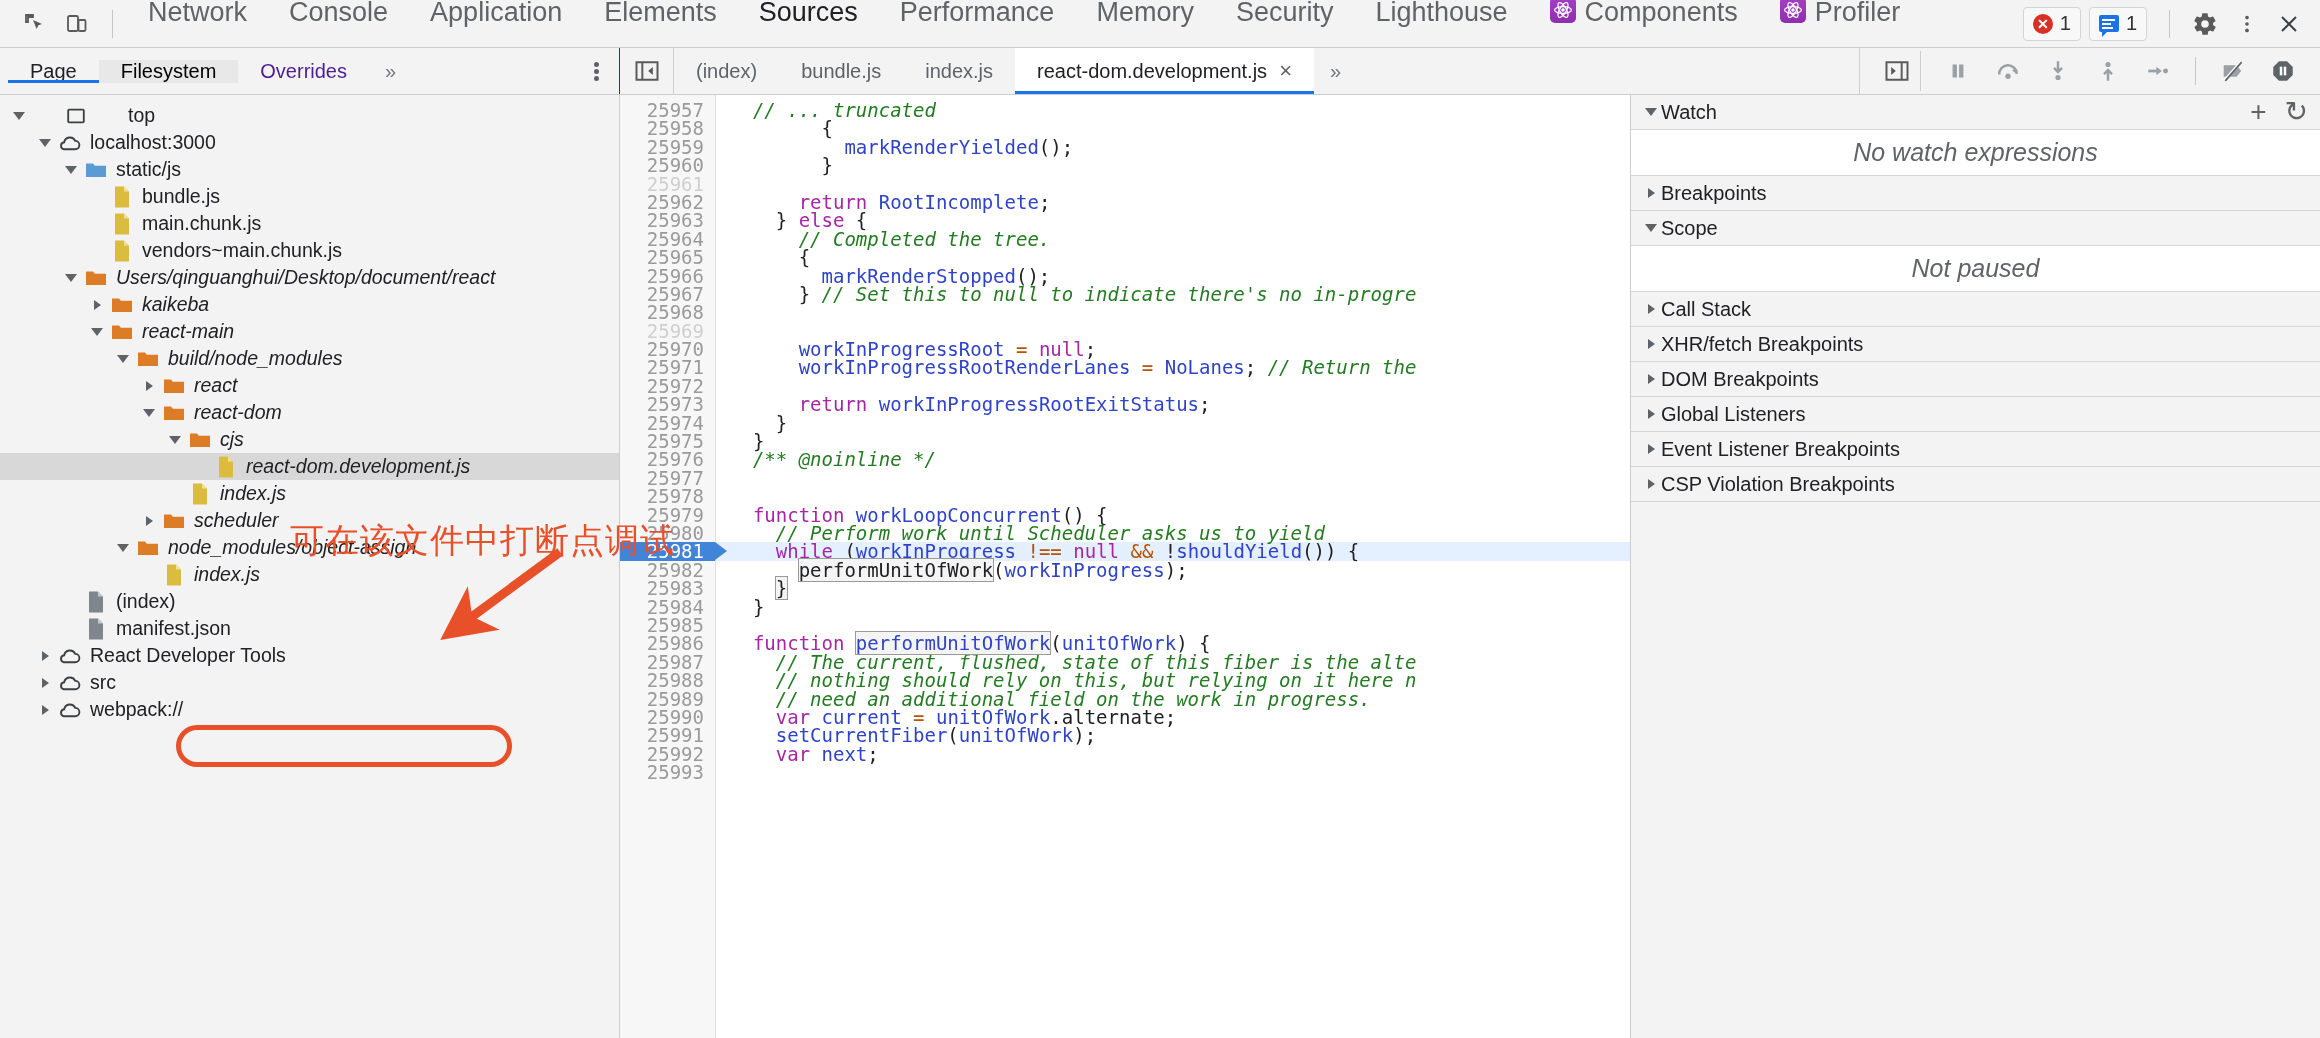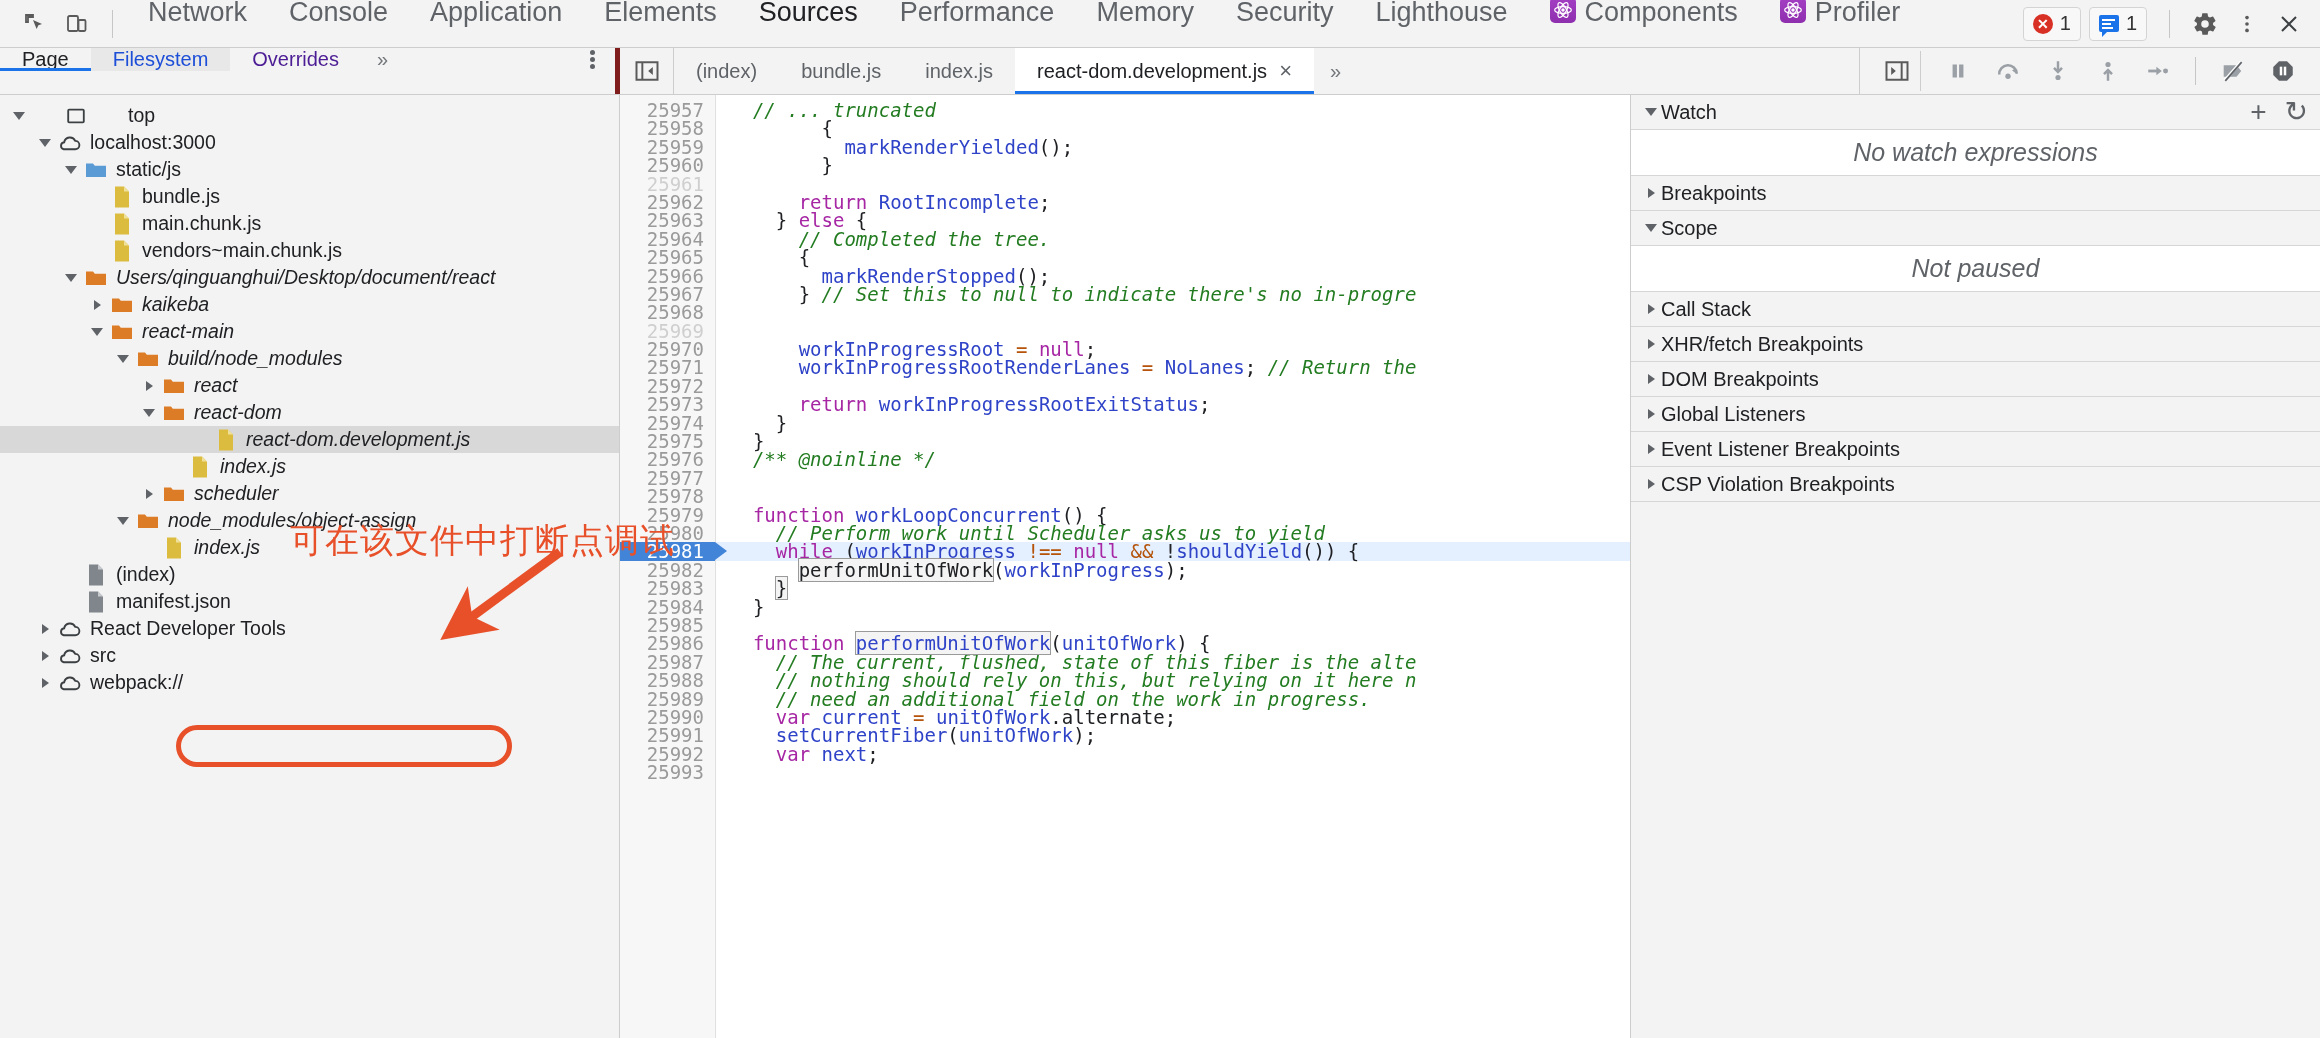--- a/index.html
+++ b/index.html
@@ -60,7 +60,7 @@
 
   
   .sub-toolbar { height: 47px; flex: 0 0 47px; display: flex; background: #f3f3f3; border-bottom: 1px solid #cdcdcd; }
-  .nav-tabs { width: 620px; flex: 0 0 620px; display: flex; align-items: flex-start; border-right: 5px solid #7f1d1d; background:#f3f3f3;}
+  .nav-tabs { width: 620px; flex: 0 0 620px; display: flex; align-items: center; border-right: 1px solid #7f1d1d; background:#f3f3f3;padding-left:8px;}
   .nav-tab {
     display: flex; align-items: center; padding: 0 22px;
     font-size: 20px; color: #5f6368; position: relative;

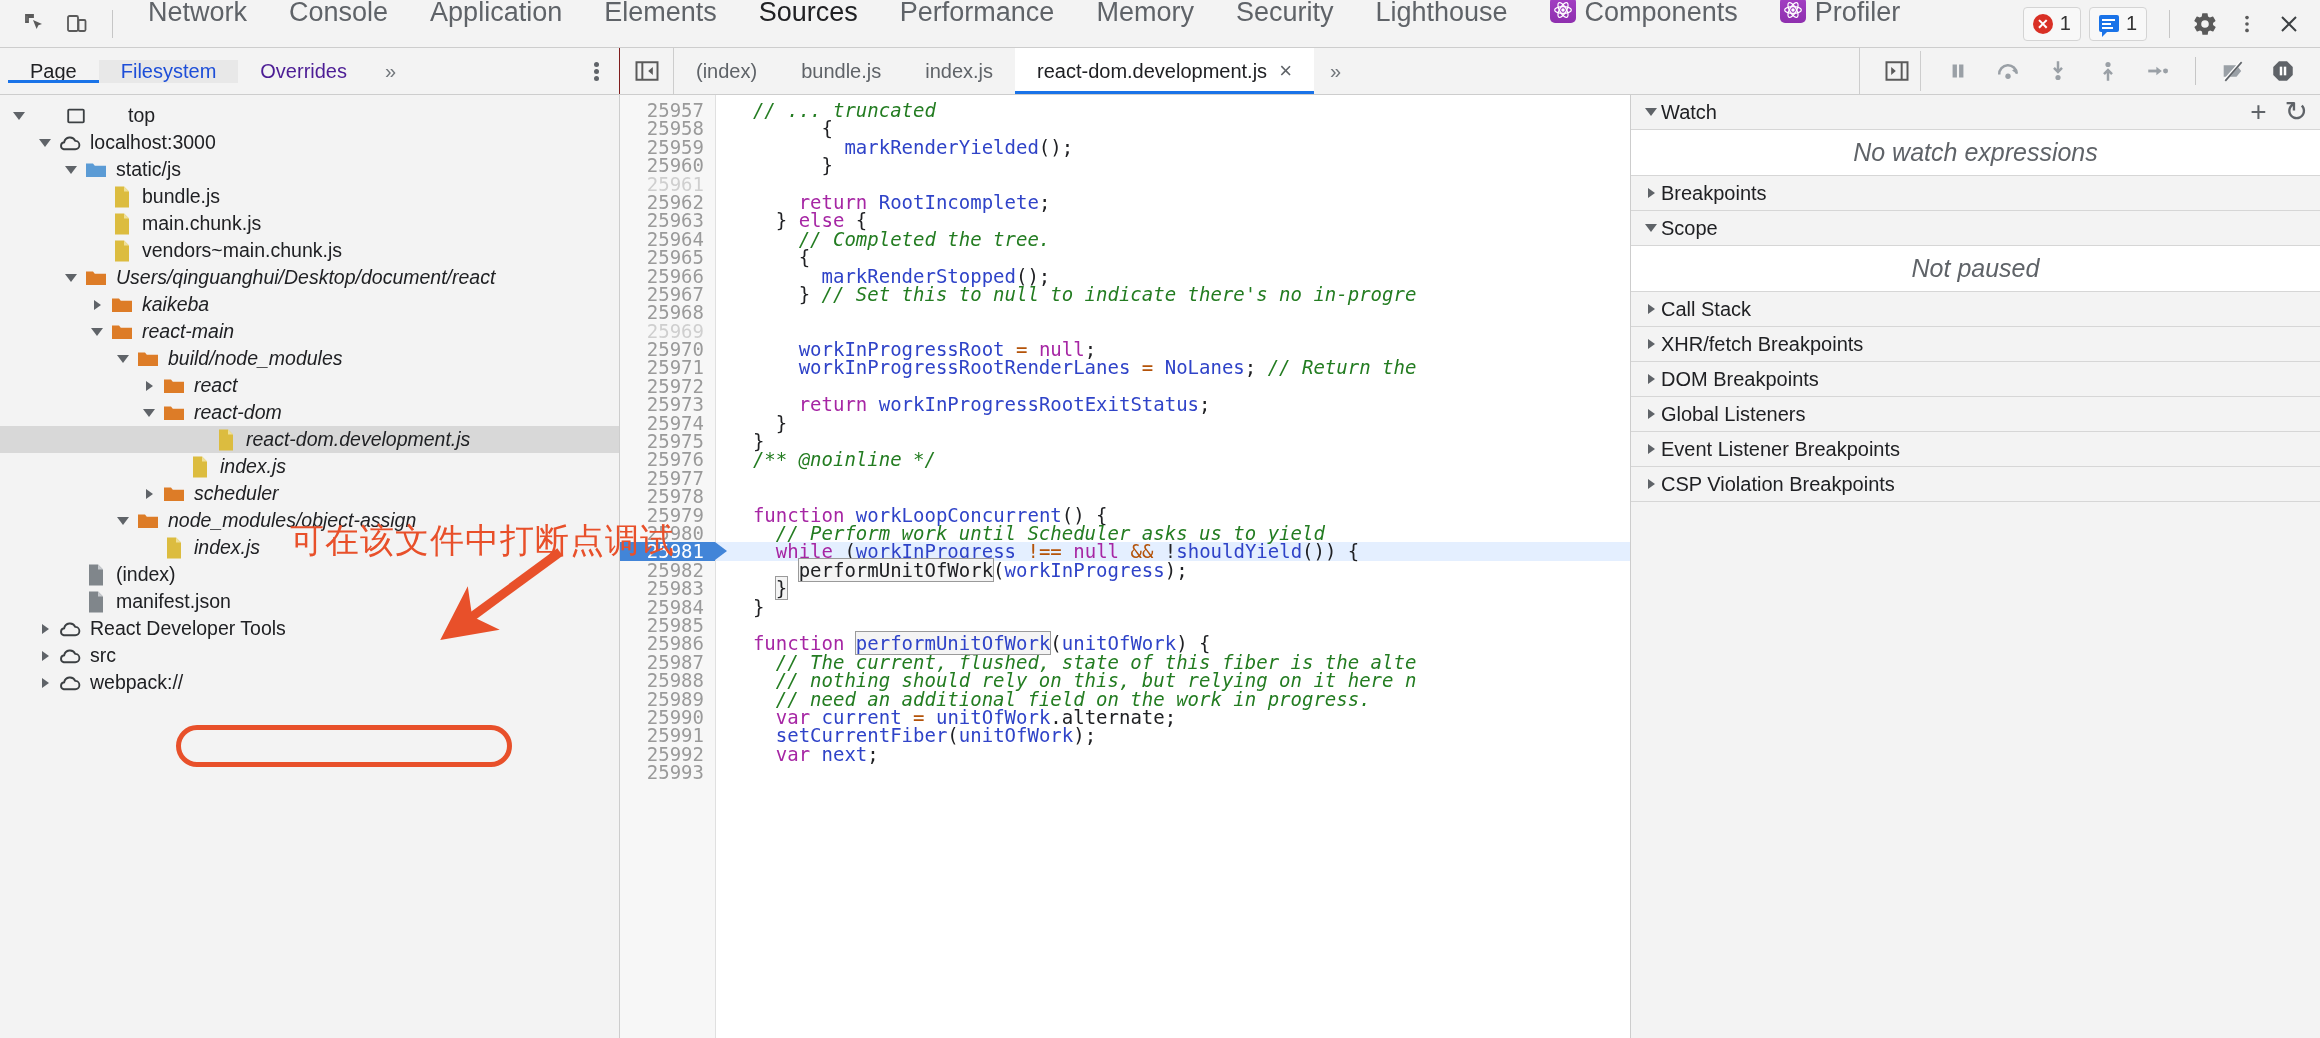--- a/index.html
+++ b/index.html
@@ -67,7 +67,7 @@
   }
   .nav-tab.active { color: #202124; }
   .nav-tab.active:after { content:""; position:absolute; left:0; right:0; bottom:0; height:3px; background:#1a73e8; }
-  .nav-tab.hovered { background: #e8e8e8; color:#1d4ed8; }
+  .nav-tab.hovered { background: #e8e8e8; color:#000000; }
   .nav-tab.muted { color: #4c1d95; }
   .chevrons { display:flex; align-items:center; padding: 0 16px; font-size: 20px; color: #70757a; }
   .kebab { margin-left: auto; display: flex; align-items: center; padding: 0 20px; }

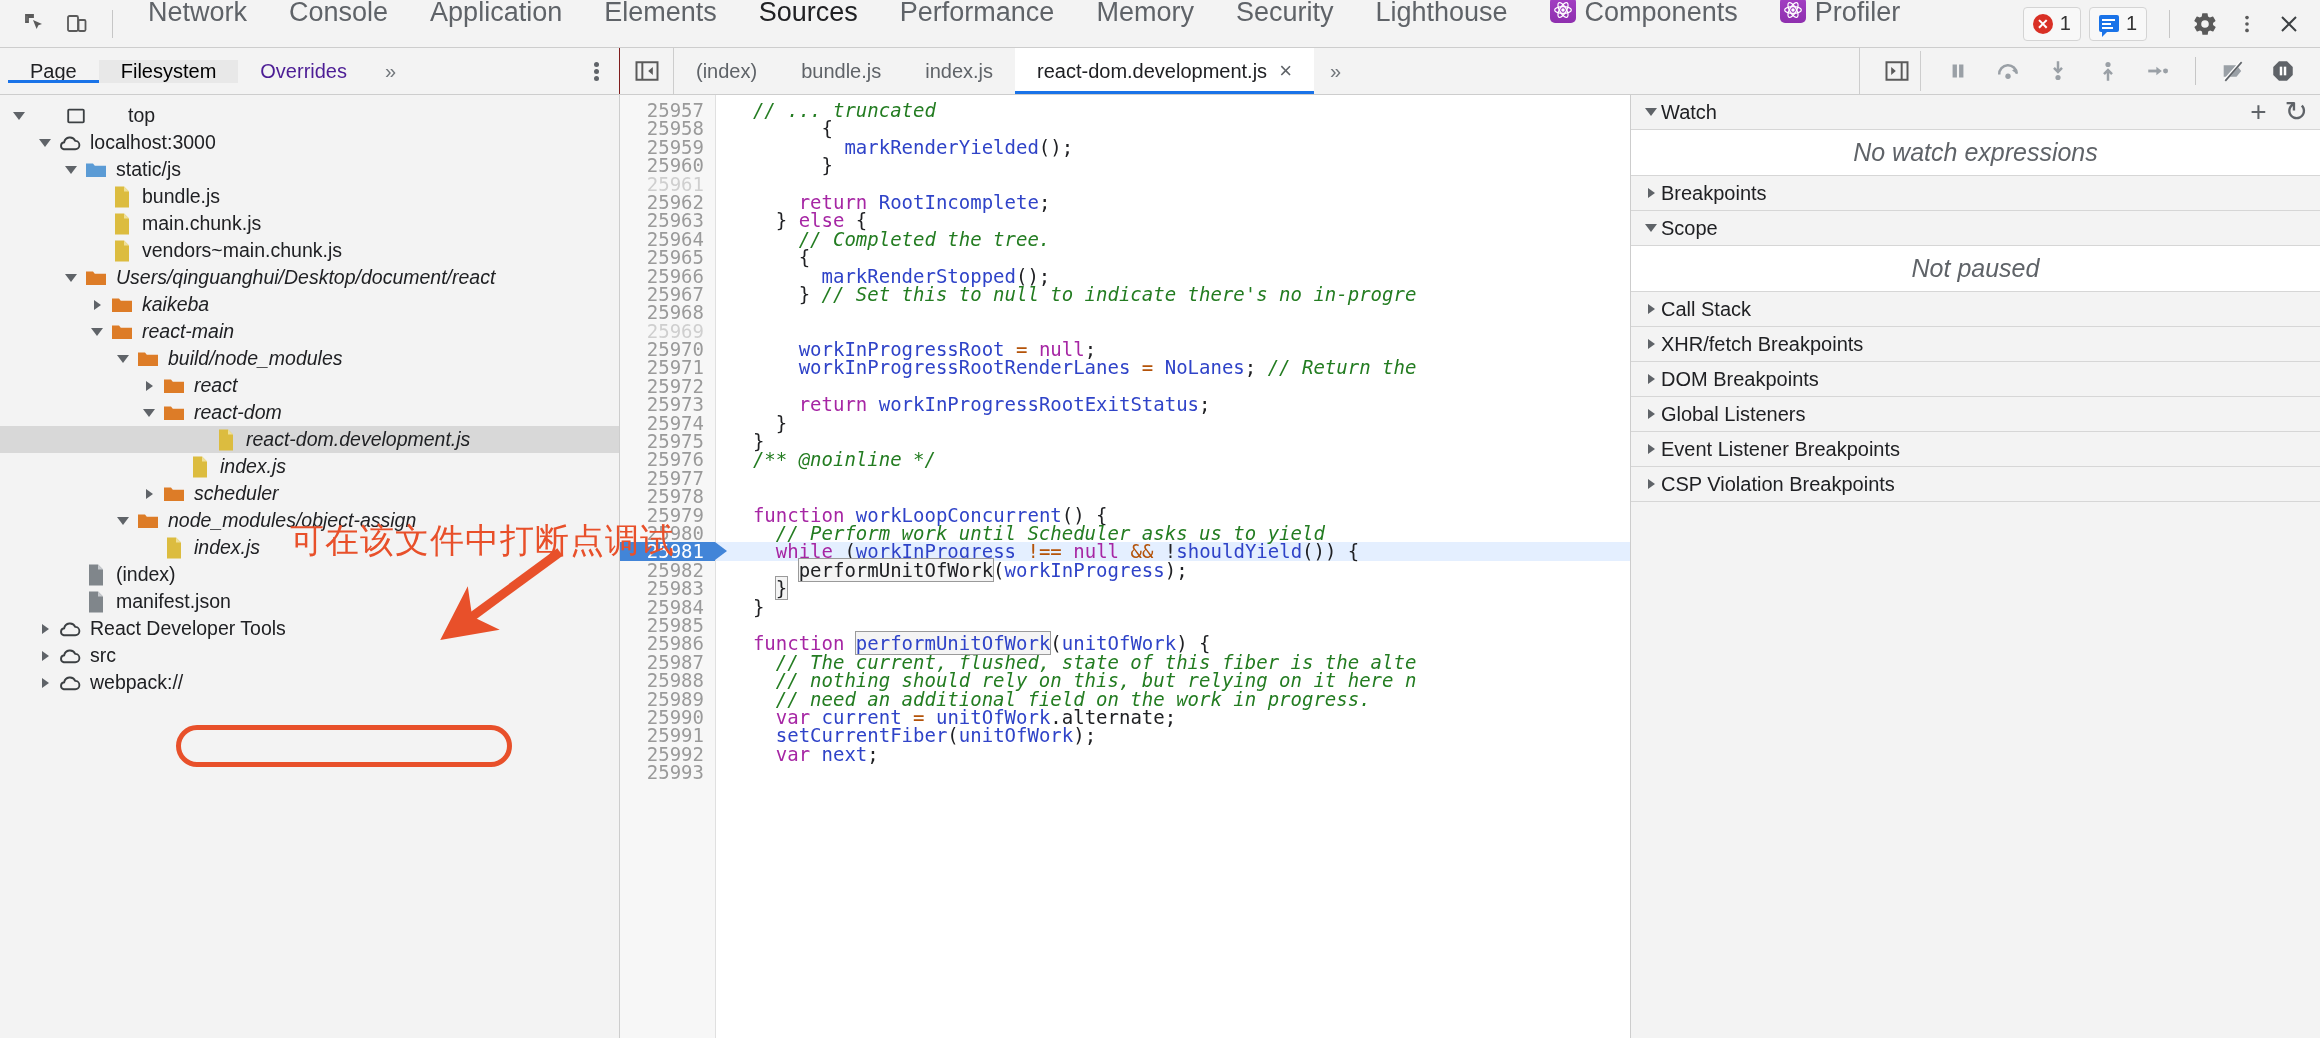--- a/index.html
+++ b/index.html
@@ -527,6 +527,17 @@
               </svg>
             </span>
             <span class="tlabel italic">react-dom</span>
+          </div>
+          <div class="tree-row" style="padding-left: 164px;">
+            <span class="tw open">
+              <b></b>
+            </span>
+            <span class="ticon">
+              <svg width="24" height="22" viewBox="0 0 24 22">
+                <path d="M2 4.5h7l1.8 2.2H22V18H2z" fill="#dd7c27"></path>
+              </svg>
+            </span>
+            <span class="tlabel italic">cjs</span>
           </div>
           <div class="tree-row selected" style="padding-left: 190px;">
             <span class="tw"></span>

